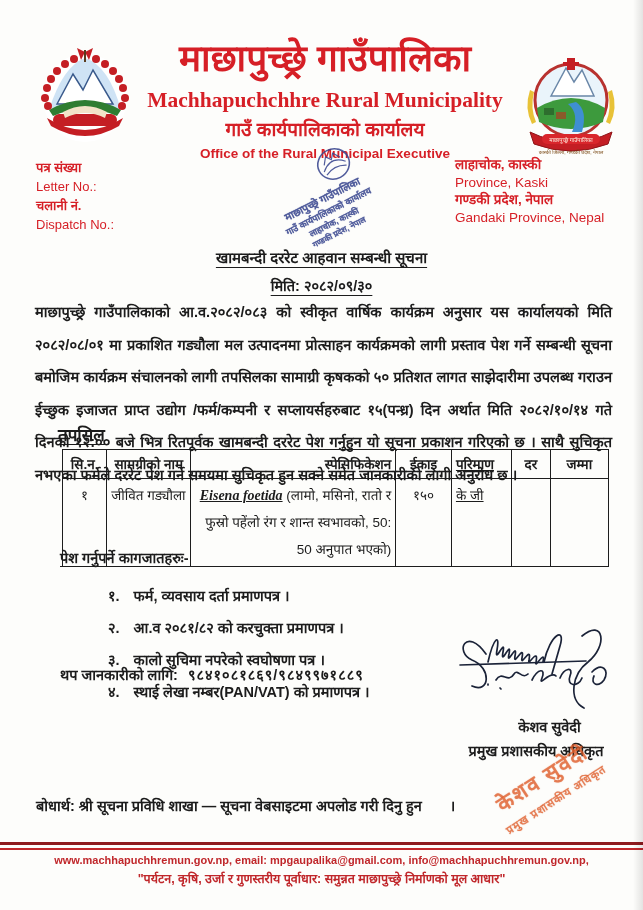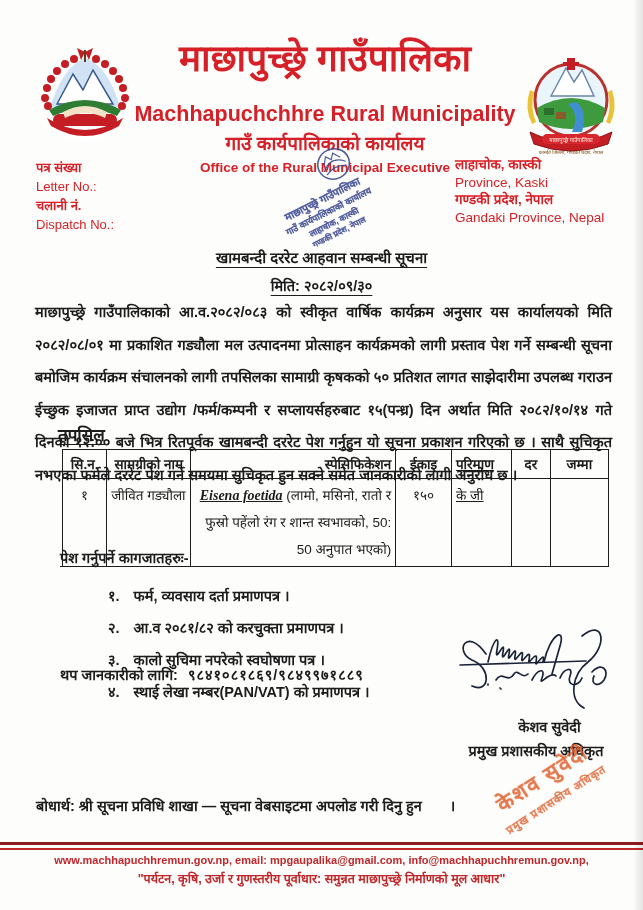--- a/index.html
+++ b/index.html
@@ -20,7 +20,7 @@
   .logo-right{left:518px;top:52px;width:106px;height:112px;}
   .header-text{left:120px;top:34px;width:410px;text-align:center;}
   .org-np{font-size:37px;font-weight:700;letter-spacing:0px;line-height:1.35;}
-  .org-en{font-size:21.5px;font-weight:700;margin-top:18px;}
+  .org-en{font-size:21.5px;font-weight:700;margin-top:4px;font-family:Liberation Serif, serif;}
   .office-np{font-size:19px;font-weight:700;margin-top:3px;}
   .office-en{font-size:13.5px;font-weight:700;margin-top:4px;}
   

